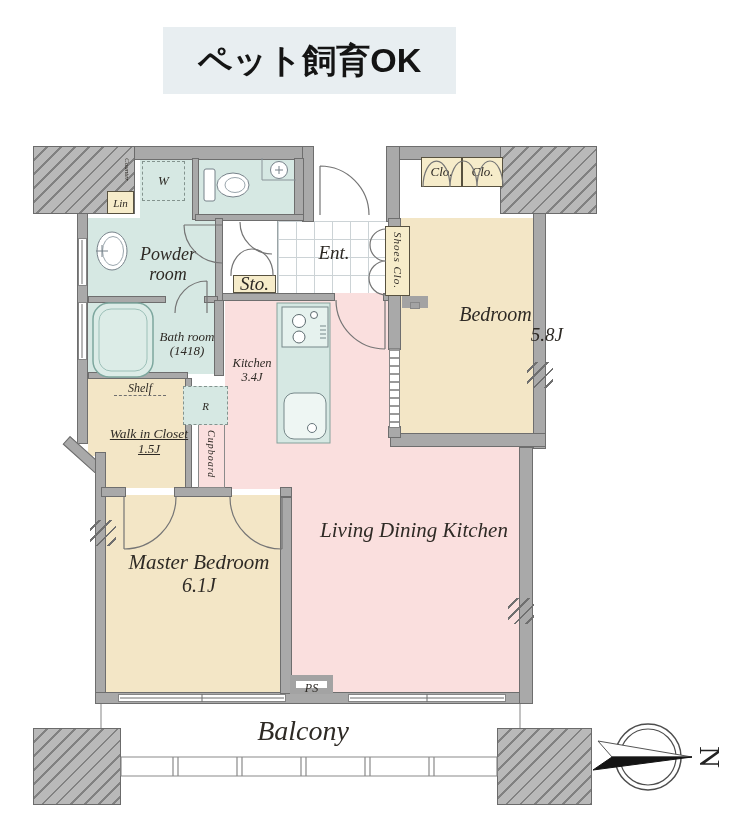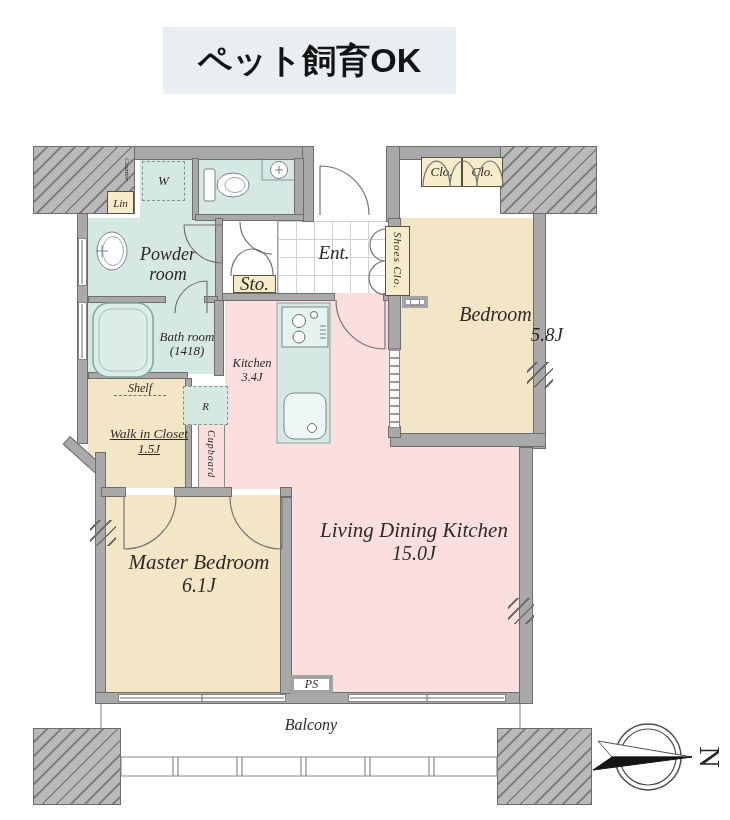--- a/index.html
+++ b/index.html
@@ -148,7 +148,6 @@
   </div>
   <div class="lbl" style="left:310px;top:519px;width:208px;font-size:21px;">
     <div>Living Dining Kitchen</div>
-    <div style="font-size:20px;">15.0J</div>
   </div>
   <div class="lbl" style="left:108px;top:427px;width:82px;font-size:13.5px;text-decoration:underline;">
     <div>Walk in Closet</div>

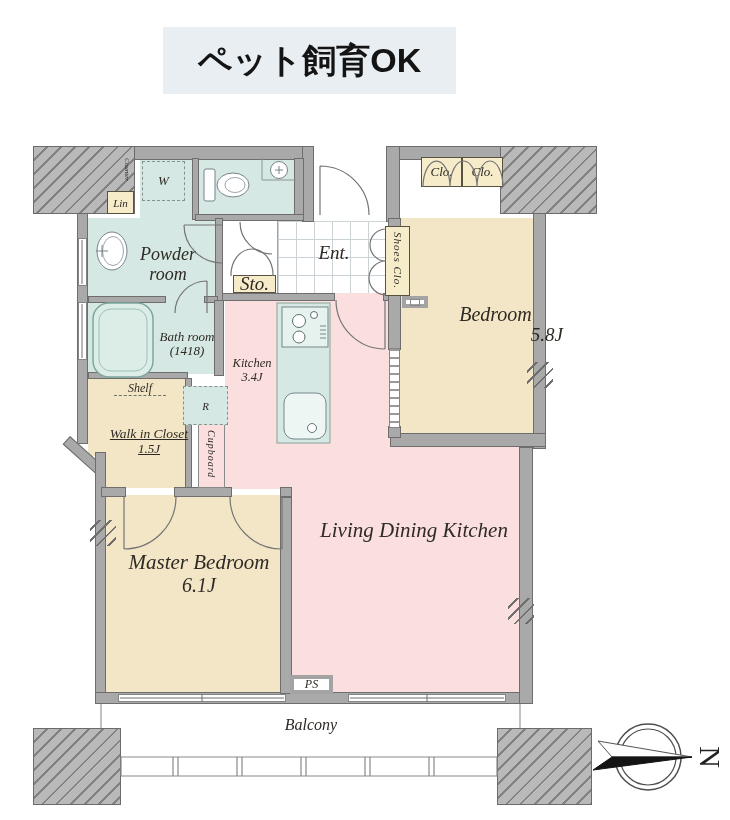--- a/index.html
+++ b/index.html
@@ -20,8 +20,8 @@
           display:flex;align-items:center;justify-content:center;font-style:italic;color:#2e2a25;}
   .dashbox{position:absolute;border:1.5px dashed #83938e;box-sizing:border-box;
            display:flex;align-items:center;justify-content:center;font-style:italic;color:#2e2a25;}
-  .whitebox{position:absolute;background:#ffffff;border:4px solid #a3a3a3;box-sizing:border-box;
-            display:flex;align-items:center;justify-content:center;font-style:italic;color:#2e2a25;}
+  .whitebox{position:absolute;background:#ffffff;border:6px solid #a3a3a3;box-sizing:border-box;
+            display:flex;align-items:flex-start;justify-content:center;font-style:italic;color:#2e2a25;}
   .lbl{position:absolute;font-style:italic;color:#2e2a25;text-align:center;line-height:1.1;}
   .vtext{writing-mode:vertical-rl;text-align:center;letter-spacing:1px;}
   .breakmark{position:absolute;width:26px;height:26px;

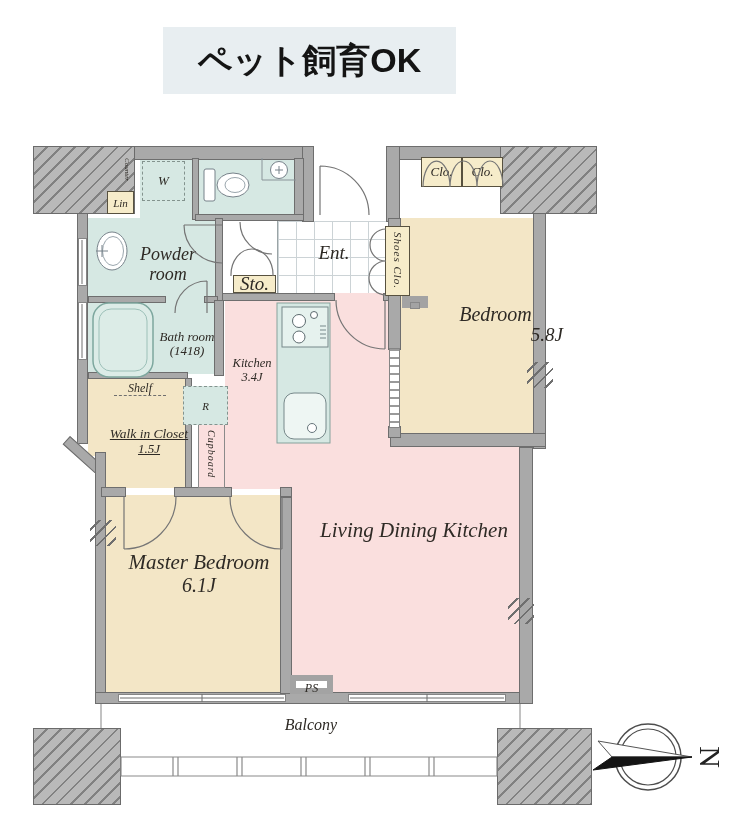--- a/index.html
+++ b/index.html
@@ -155,7 +155,7 @@
   </div>
   <div class="lbl" style="left:114px;top:382px;width:52px;font-size:12px;border-bottom:1px dashed #6f6f6f;">Shelf</div>
   <div class="lbl vtext" style="left:116px;top:149px;width:14px;height:40px;font-size:7px;letter-spacing:0;">Counter</div>
-  <div class="lbl" style="left:236px;top:716px;width:150px;font-size:16px;">Balcony</div>
+  <div class="lbl" style="left:228px;top:716px;width:150px;font-size:28px;">Balcony</div>
   <div class="lbl" style="left:694px;top:739px;width:30px;height:36px;font-size:30px;font-style:normal;transform:rotate(90deg);color:#222;">N</div>
 
   <svg class="overlay" width="730" height="820" viewBox="0 0 730 820">

